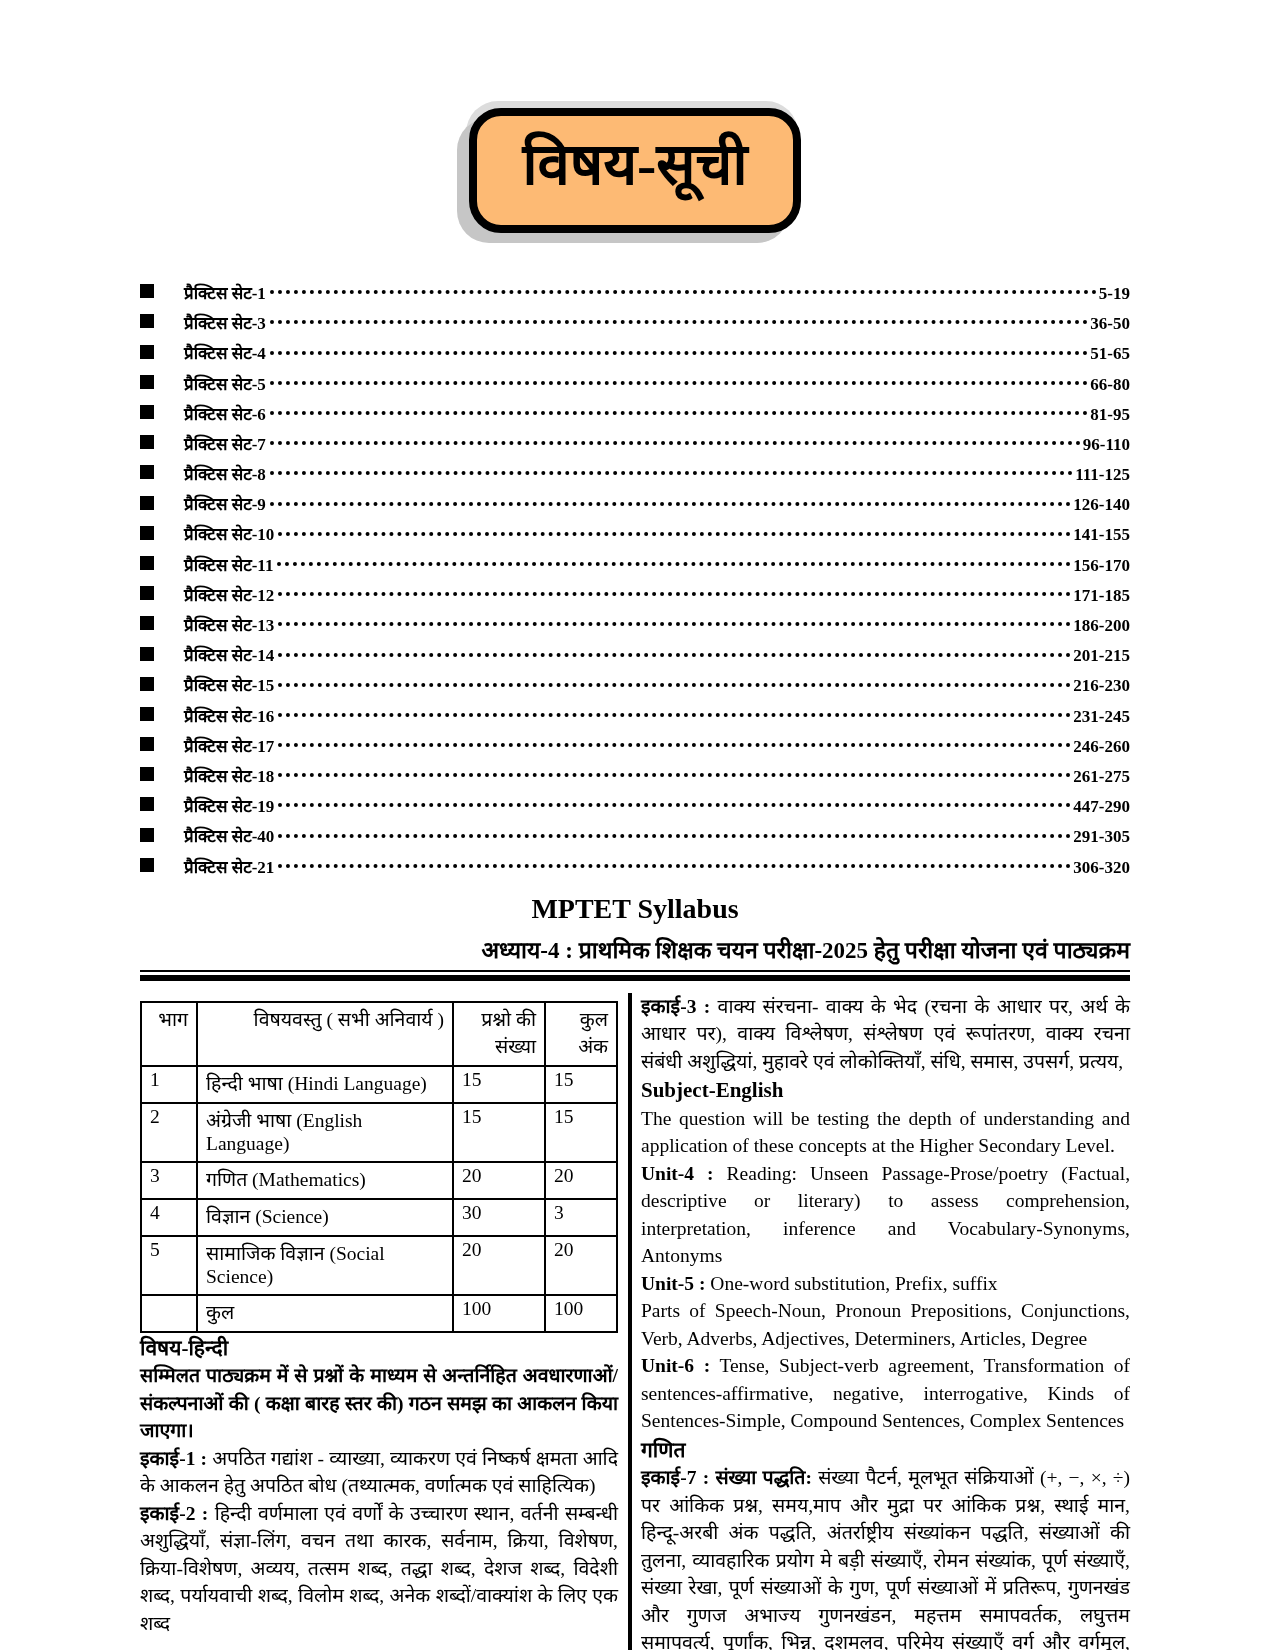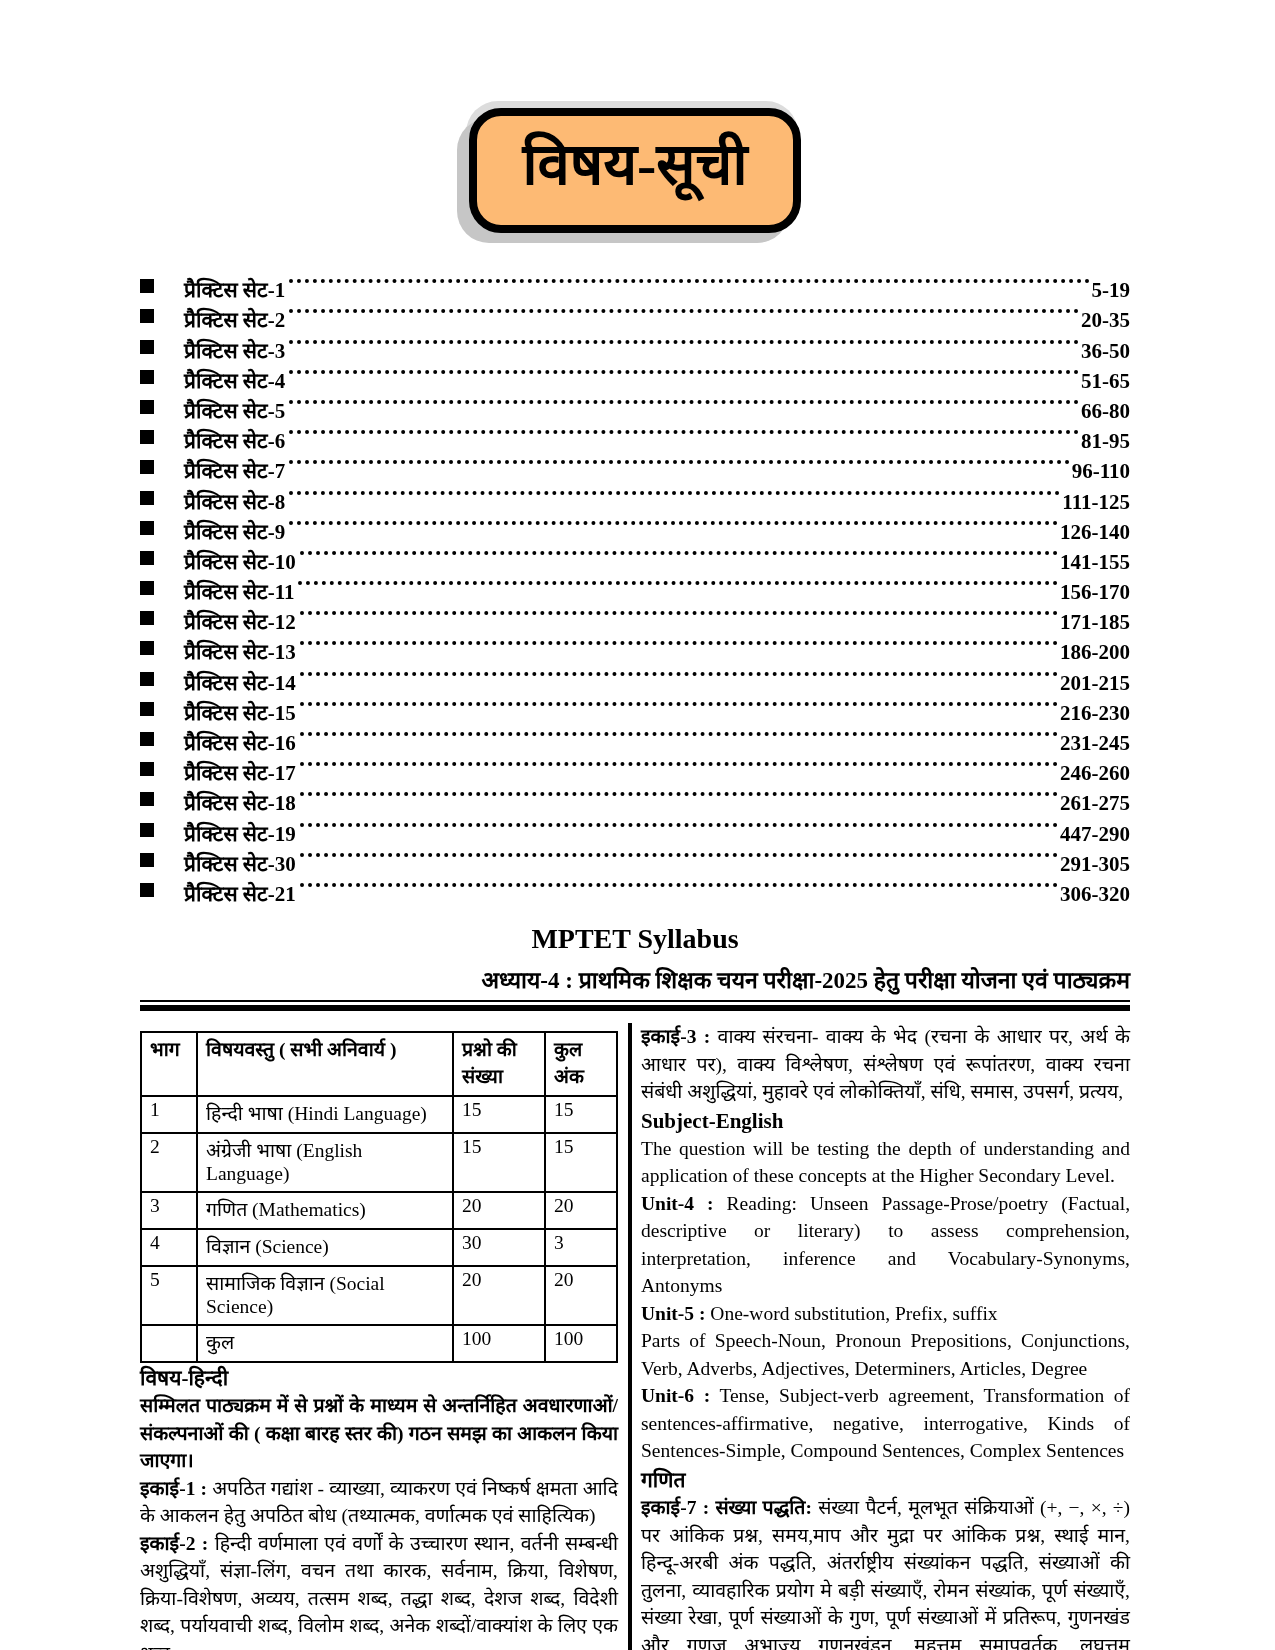--- a/index.html
+++ b/index.html
@@ -22,7 +22,7 @@
 
   
   .toc { margin-top:46px; }
-  .toc-item { display:flex; align-items:flex-start; height:30.2px; font-weight:bold; font-size:21px; }
+  .toc-item { display:flex; align-items:center; height:30.2px; font-weight:bold; font-size:17px; }
   .bullet { width:14px; height:14px; background:#000; margin:0 30px 6px 0; flex:none; }
   .toc-label { white-space:nowrap; line-height:1.1; }
   .leader { flex:1; border-bottom:4px dotted #000; margin:0 2px 4px 4px; min-width:30px; }

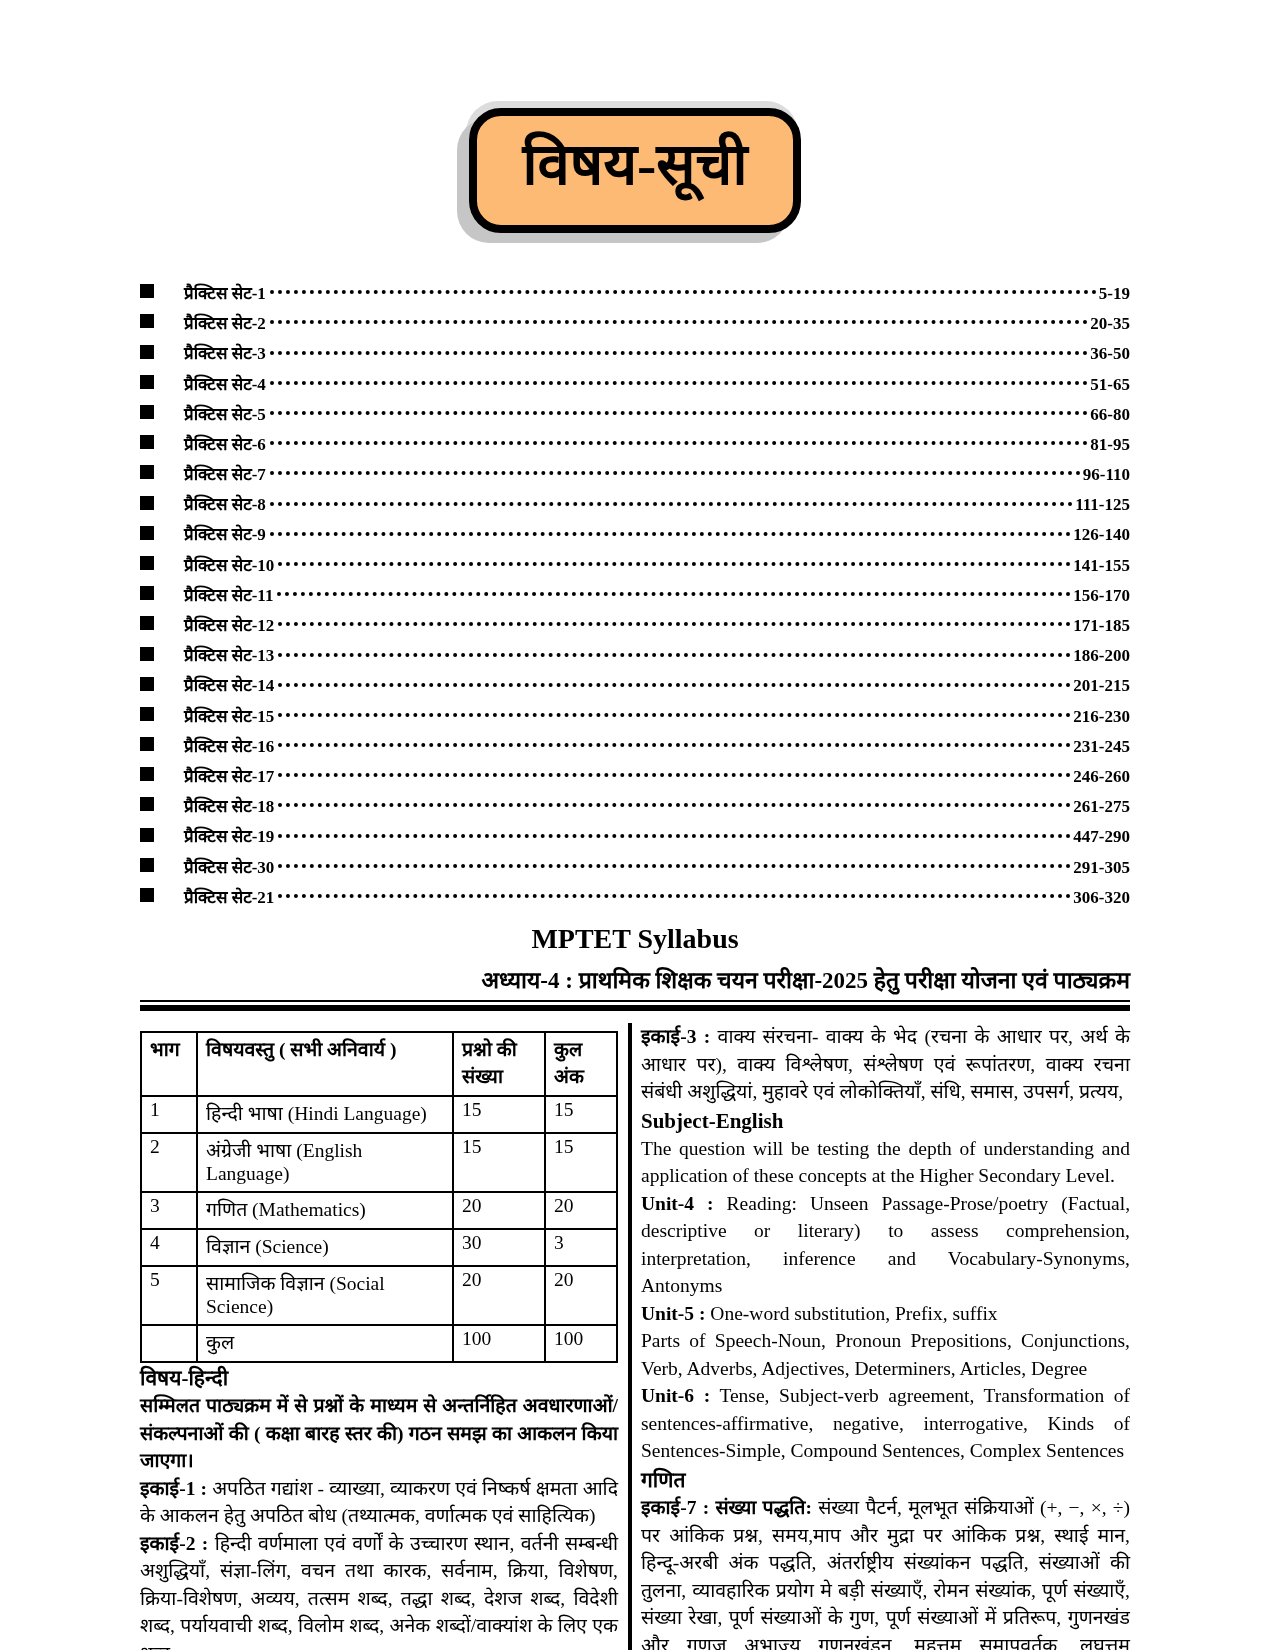--- a/index.html
+++ b/index.html
@@ -71,12 +71,6 @@
       </div>
     <div class="toc-item">
         <span class="bullet"></span>
-        <span class="toc-label">प्रैक्टिस सेट-2</span>
-        <span class="leader"></span>
-        <span class="toc-pages">20-35</span>
-      </div>
-    <div class="toc-item">
-        <span class="bullet"></span>
         <span class="toc-label">प्रैक्टिस सेट-3</span>
         <span class="leader"></span>
         <span class="toc-pages">36-50</span>

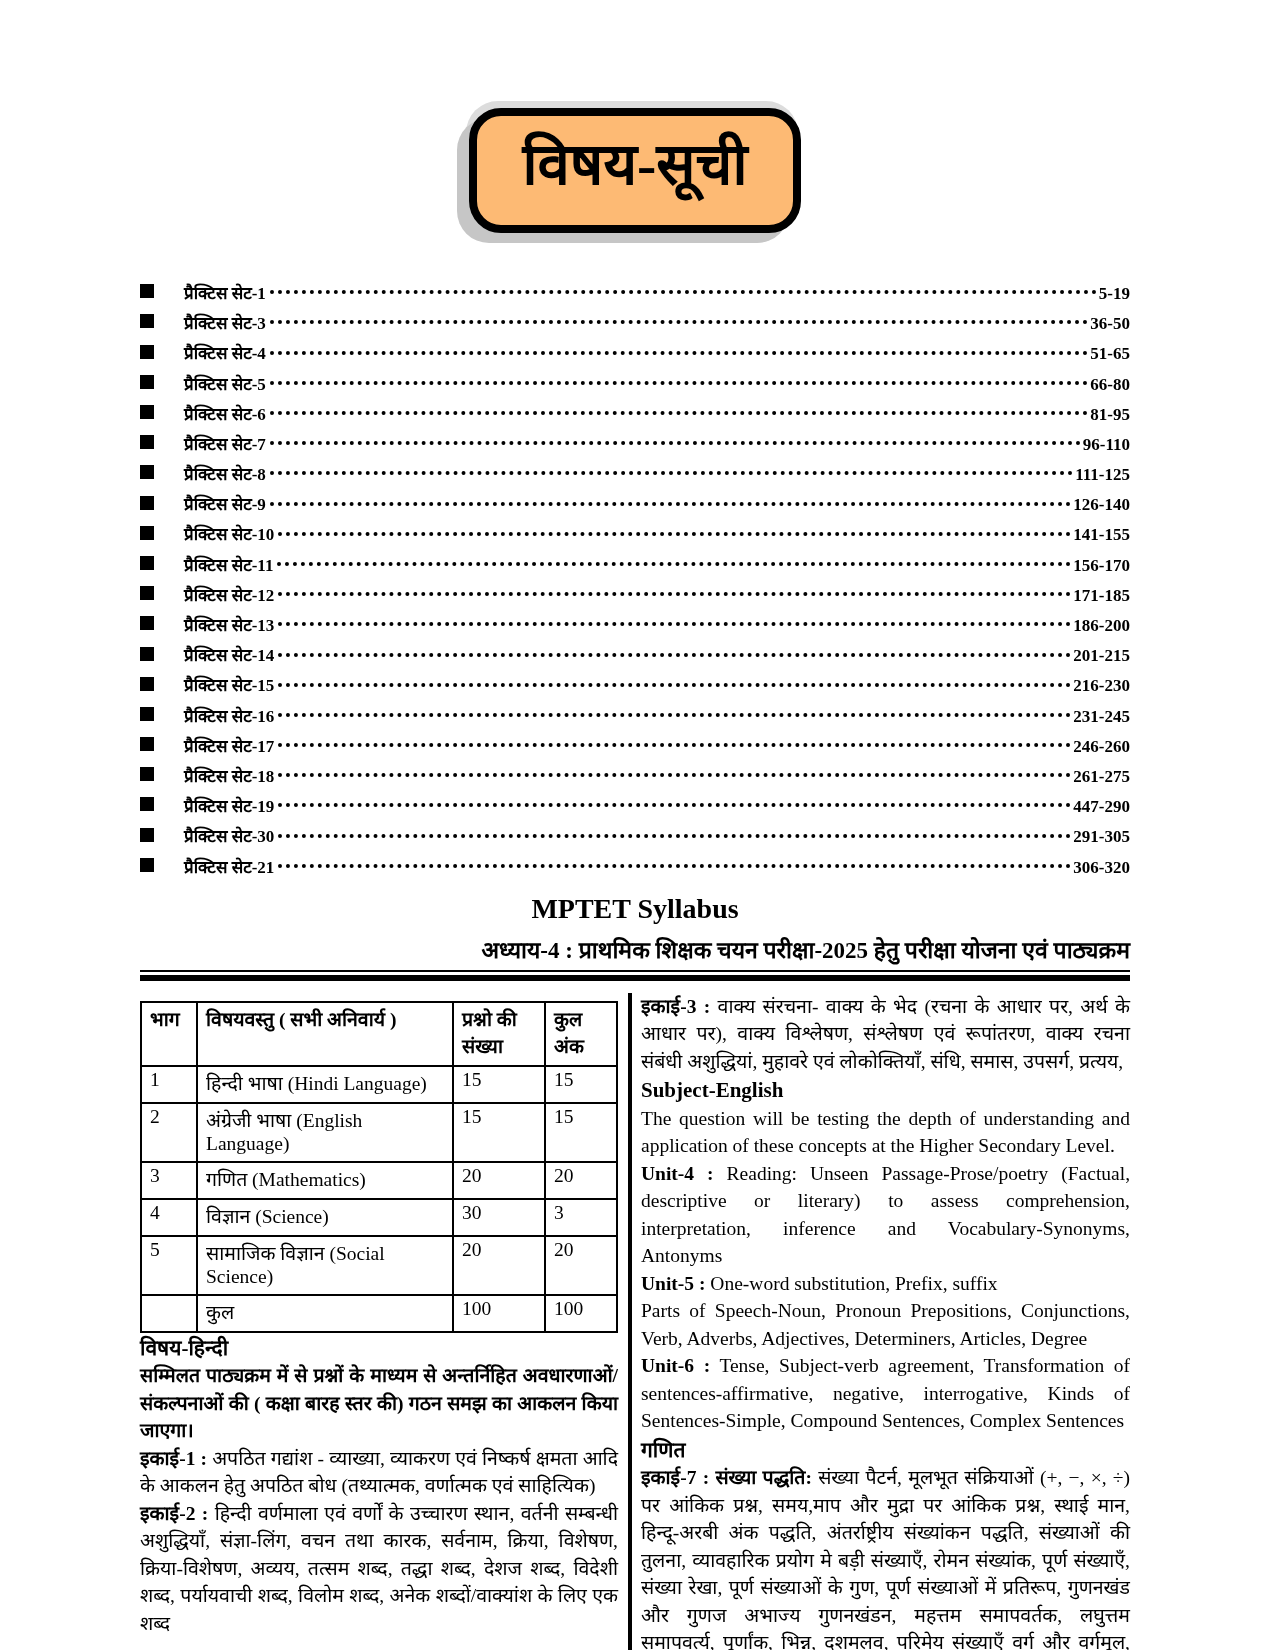--- a/index.html
+++ b/index.html
@@ -173,7 +173,7 @@
       </div>
     <div class="toc-item">
         <span class="bullet"></span>
-        <span class="toc-label">प्रैक्टिस सेट-30</span>
+        <span class="toc-label">प्रैक्टिस सेट-40</span>
         <span class="leader"></span>
         <span class="toc-pages">291-305</span>
       </div>

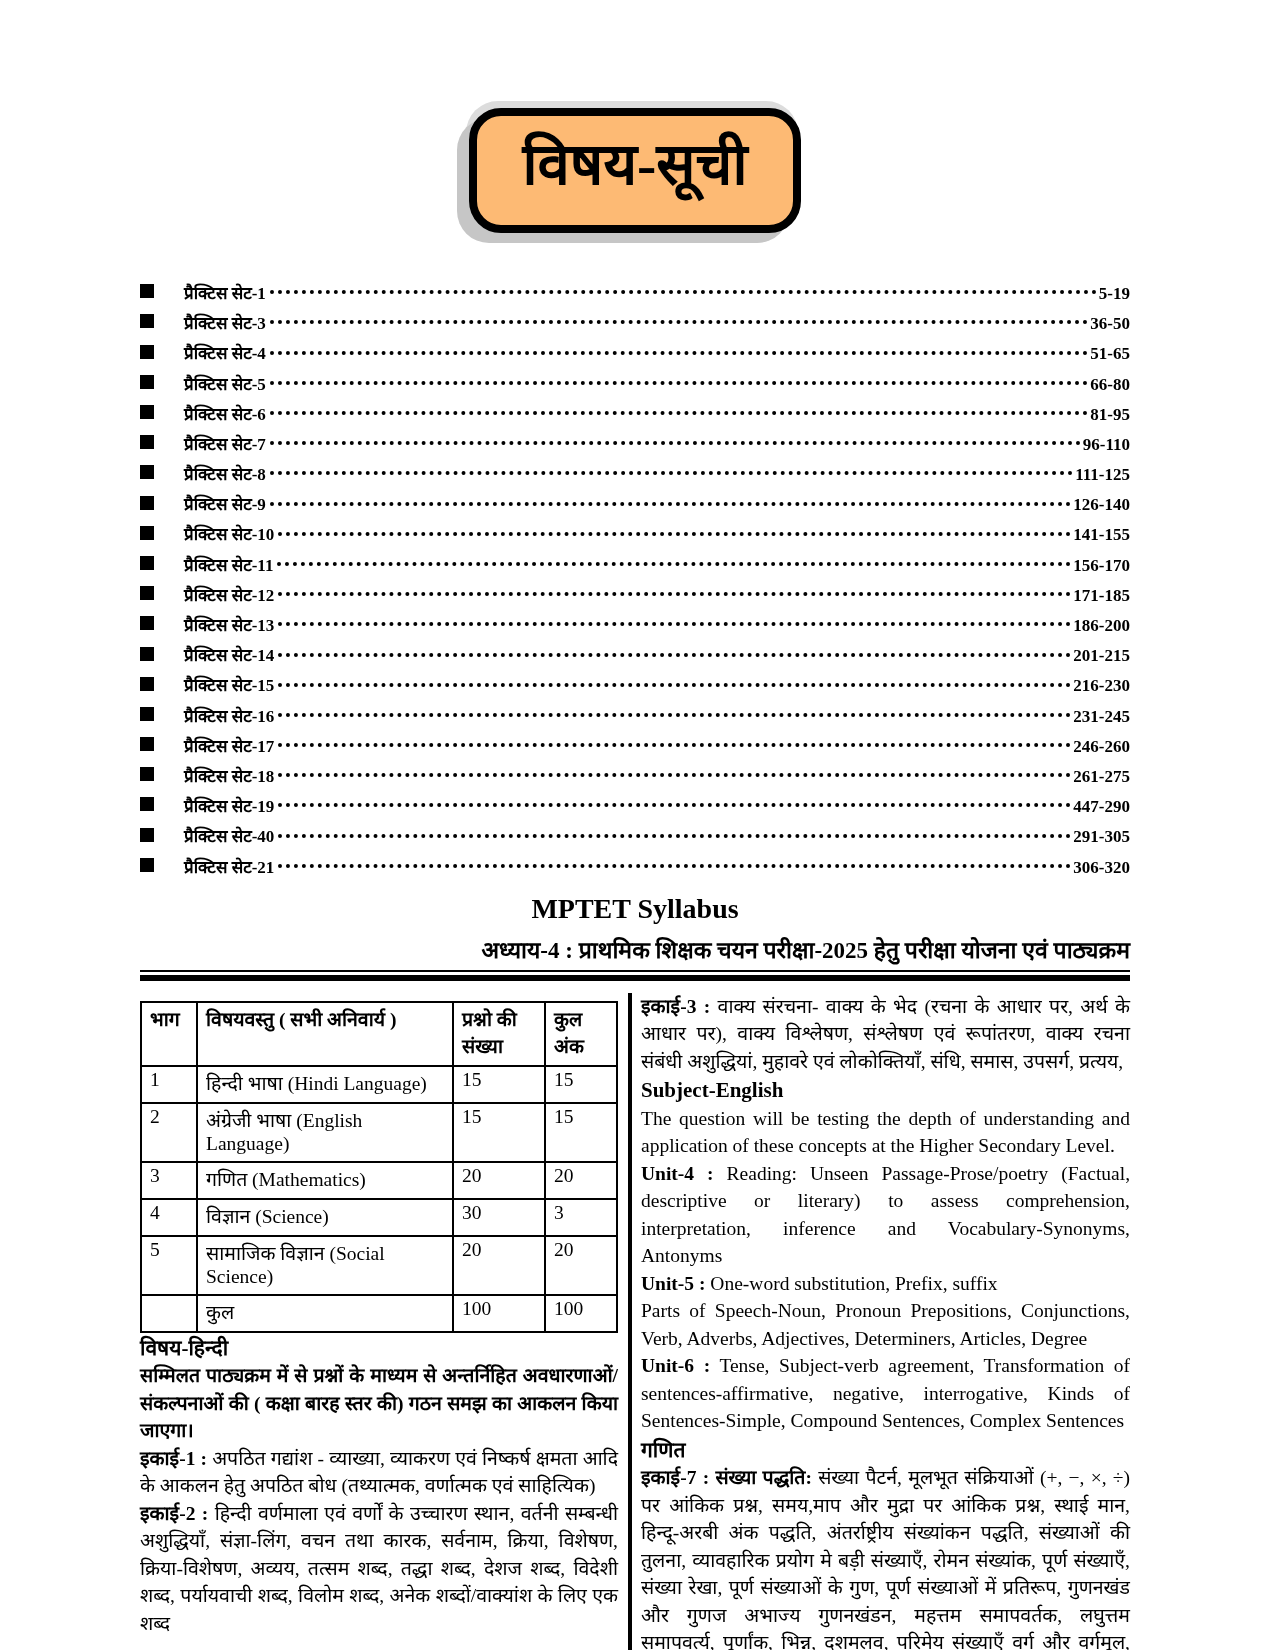--- a/index.html
+++ b/index.html
@@ -42,7 +42,7 @@
   
   table.syl { width:100%; border-collapse:collapse; font-size:19.5px; margin-top:8px; }
   table.syl th, table.syl td { border:2px solid #000; padding:2px 8px 6px 8px; vertical-align:top; text-align:left; font-weight:normal; }
-  table.syl th { font-weight:bold; text-align:left; }
+  table.syl th { font-weight:normal; text-align:right; }
   .cw-part { width:56px; }
   .cw-subject { width:256px; }
   .cw-count { width:92px; }

